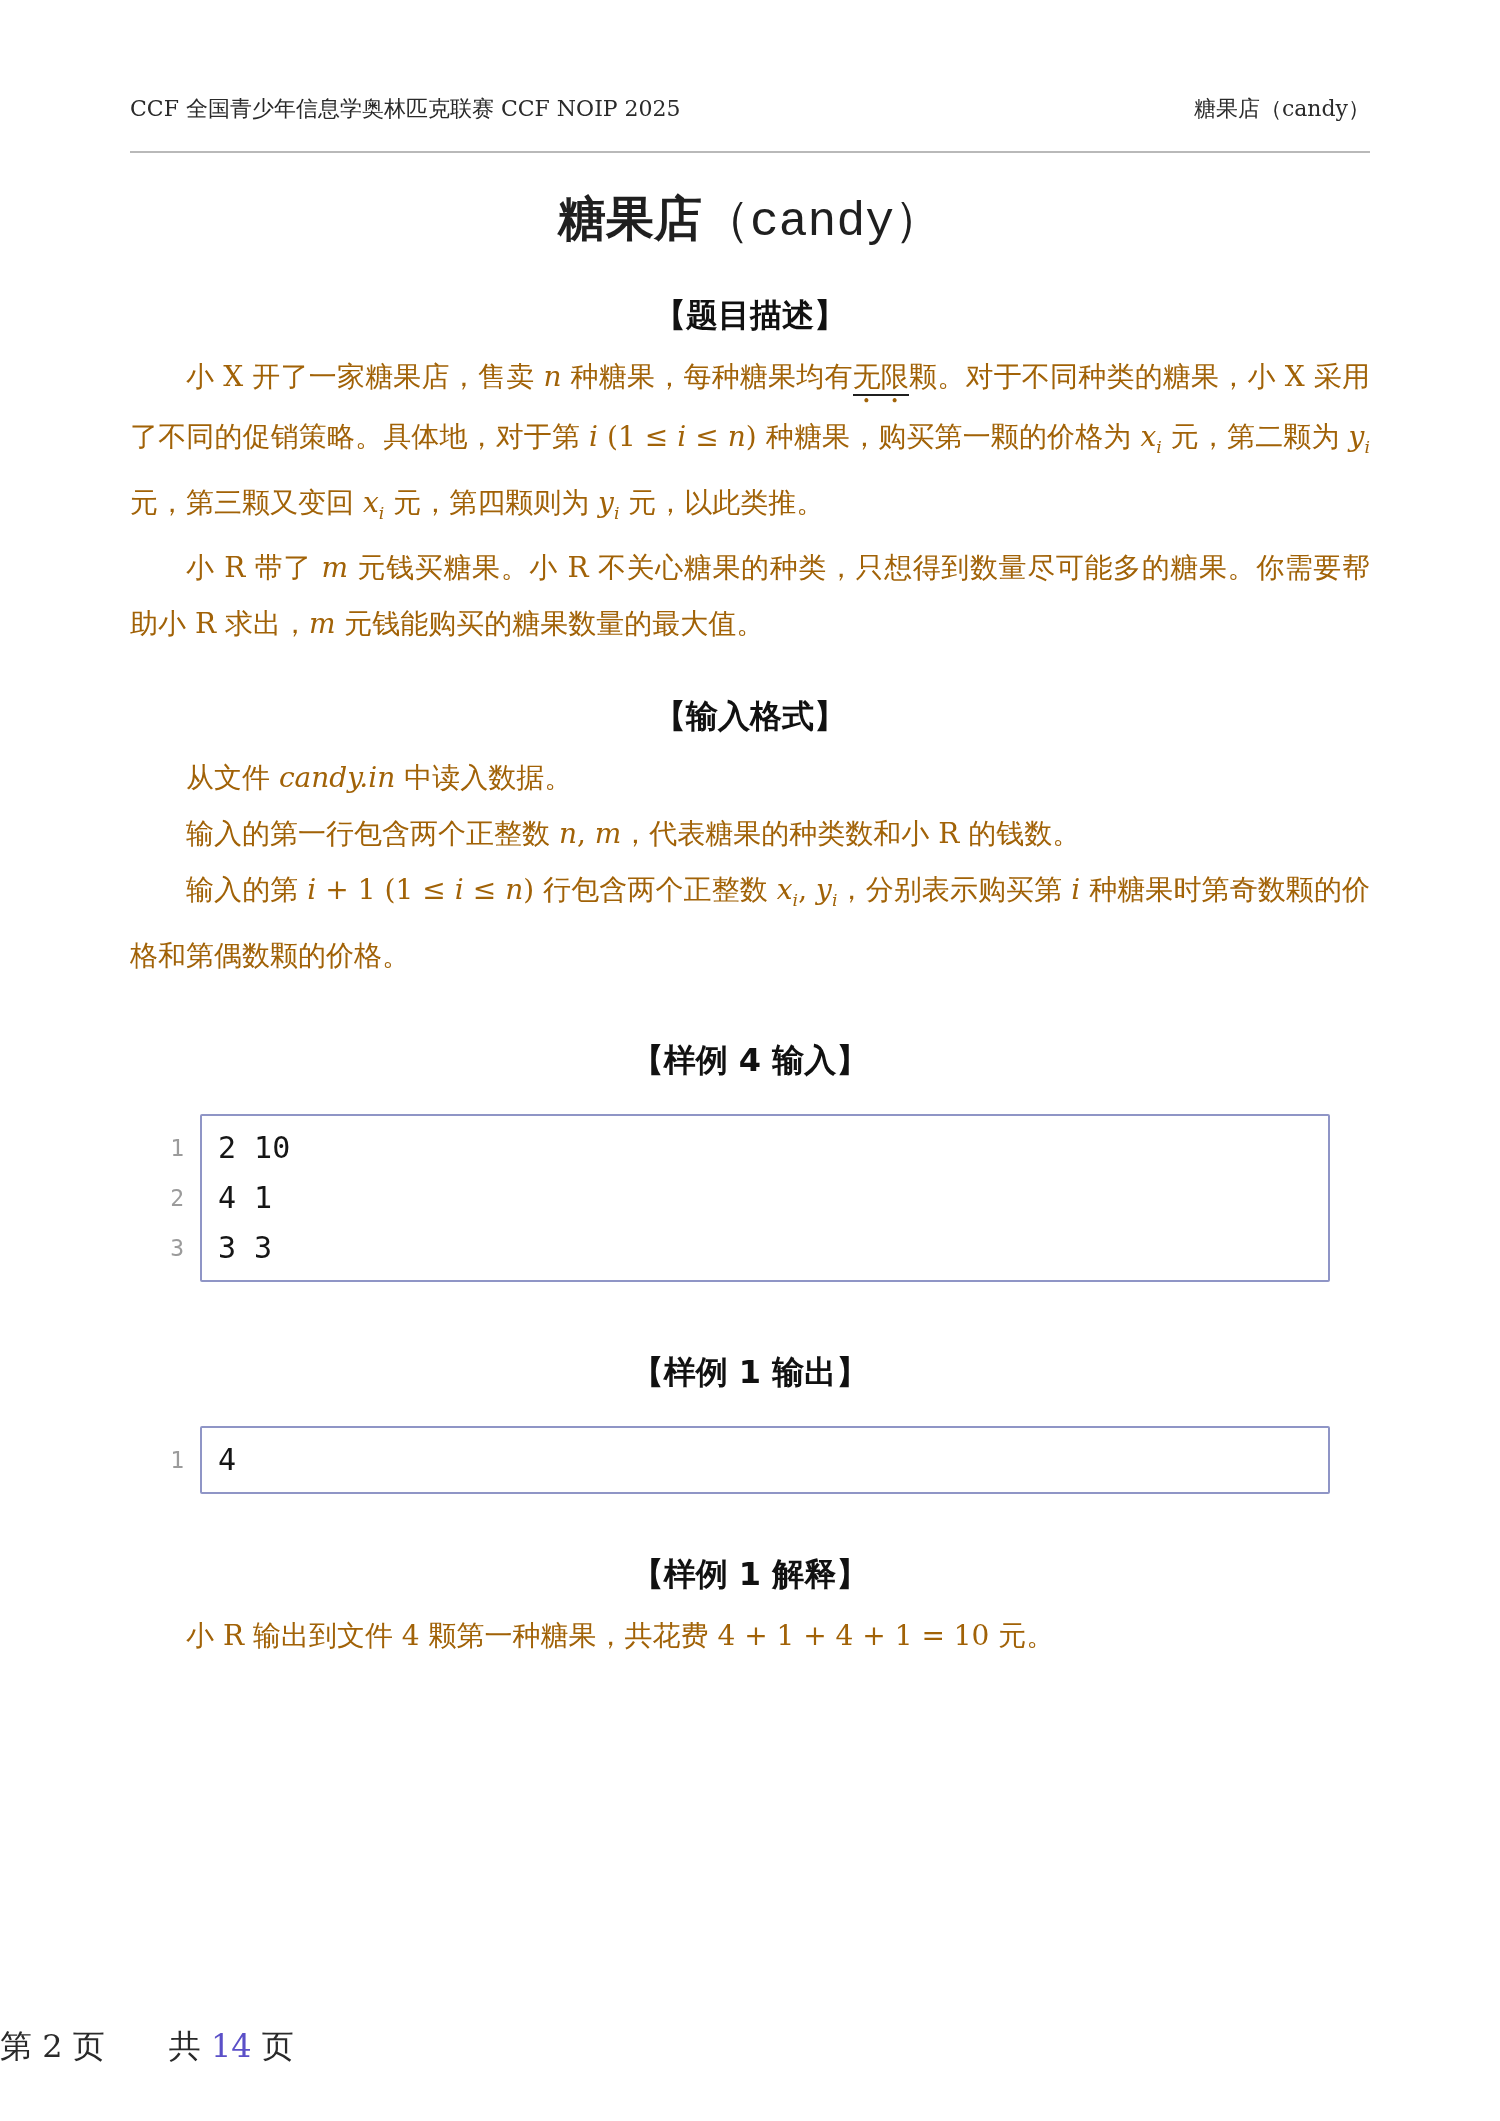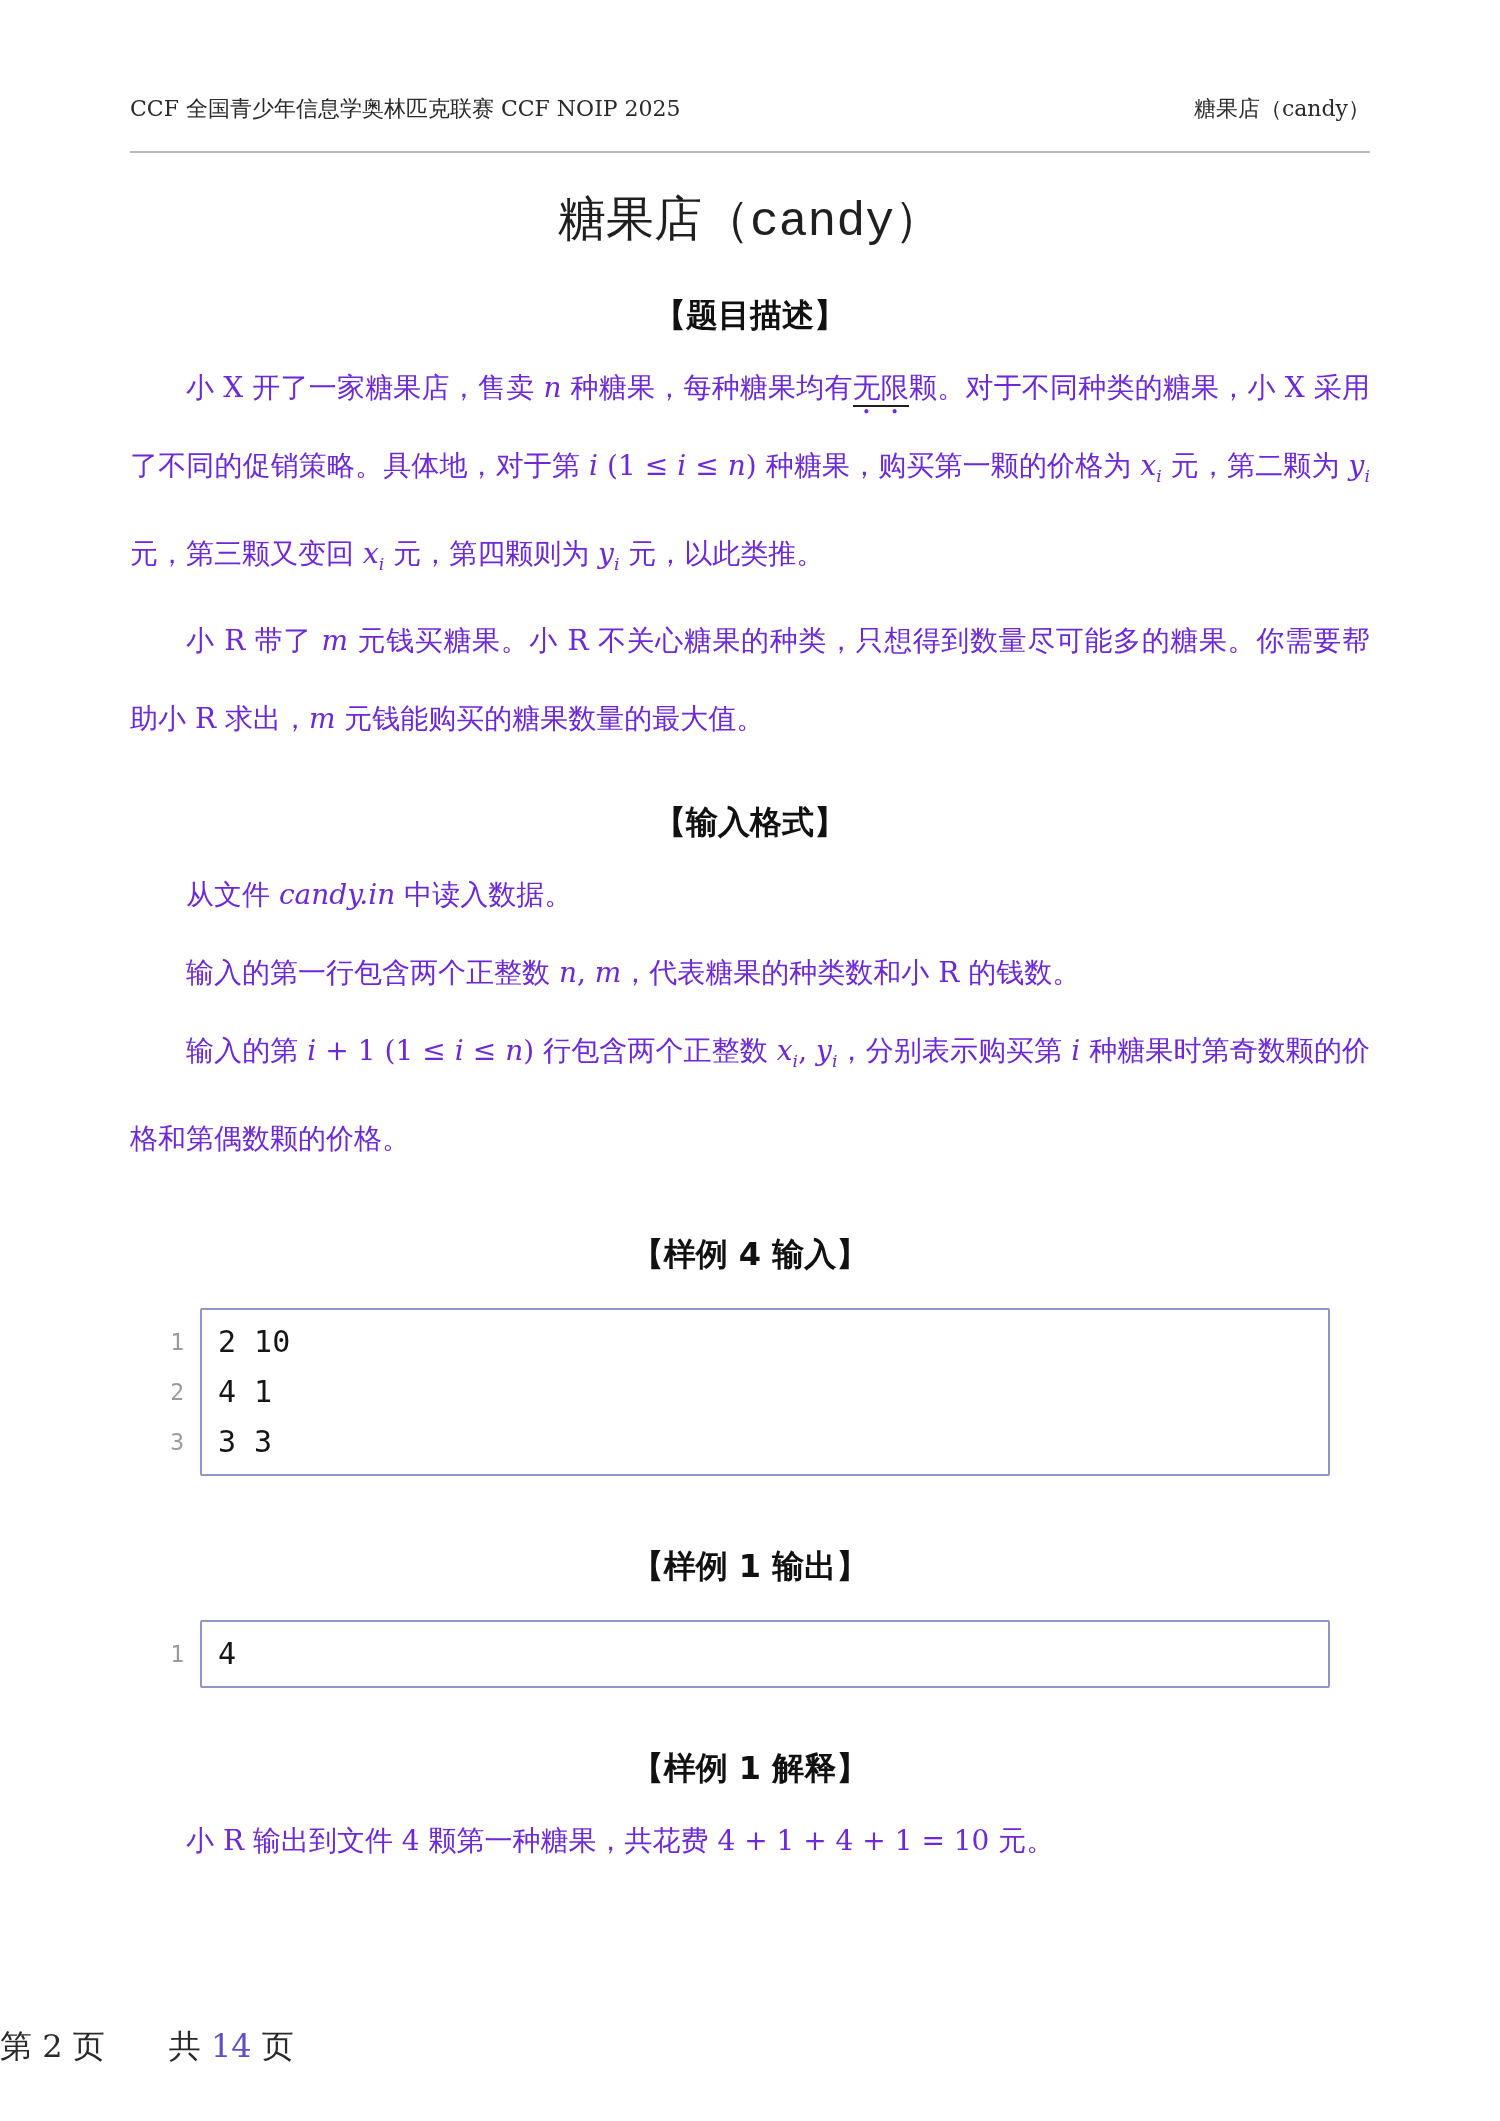--- a/index.html
+++ b/index.html
@@ -19,7 +19,7 @@
 
   
   .page-title { text-align:center; margin-top:36px; font-size:48px; line-height:58px; }
-  .page-title .seg-t { font-family:"DejaVu Sans","Liberation Sans",sans-serif; font-weight:400; }
+  .page-title .seg-t { font-family:"DejaVu Sans","Liberation Sans",sans-serif; font-weight:700; }
   .page-title .seg-n { font-family:Liberation Mono, monospace; font-weight:400; }
 
   

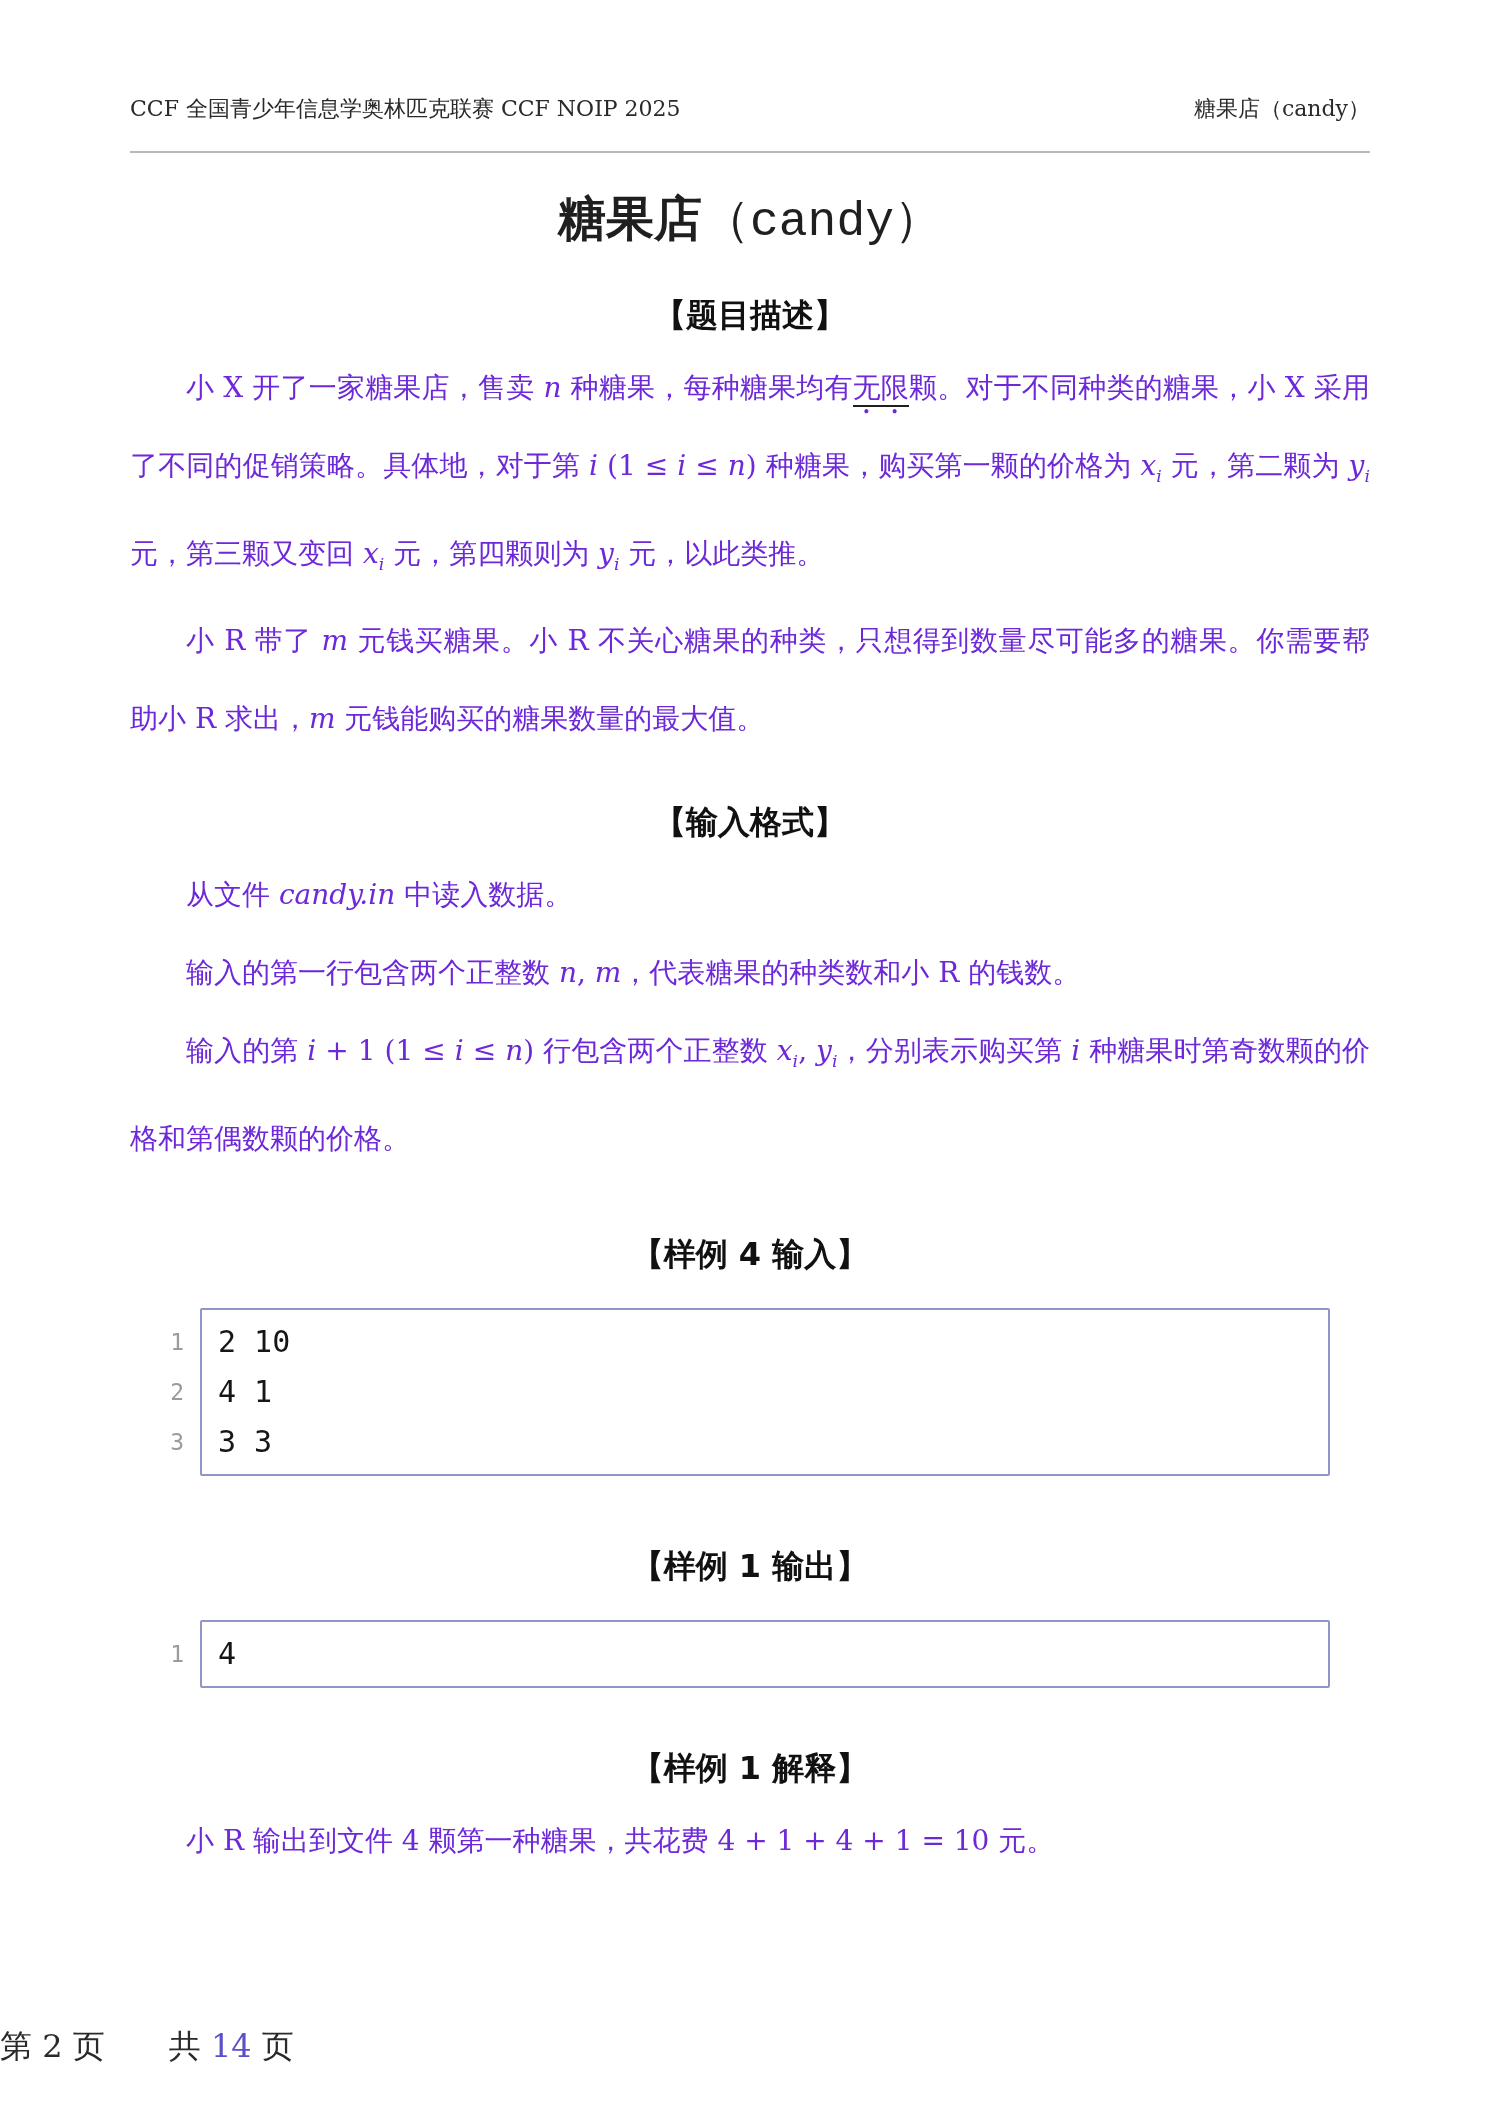--- a/index.html
+++ b/index.html
@@ -34,8 +34,8 @@
 
   
   .para {
-    font-size:28px; line-height:78px; text-align:justify;
-    text-indent:2em; color:#6d28d9;
+    font-size:28px; line-height:56px; text-align:justify;
+    text-indent:2em; color:#a16207;
   }
   .seg-t  { }
   .seg-m  { font-family:"DejaVu Serif",serif; font-style:italic; }

